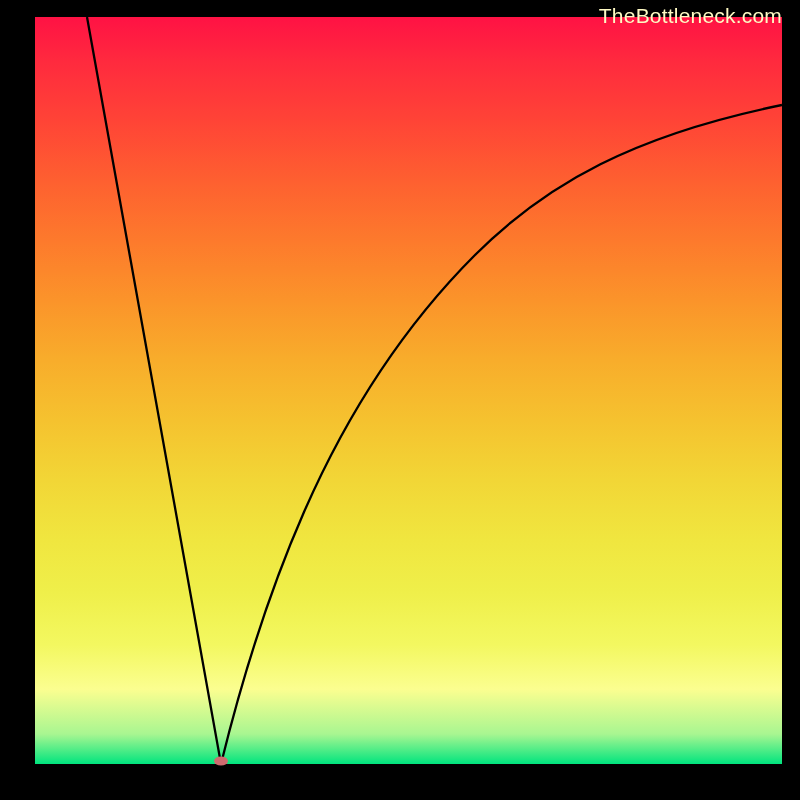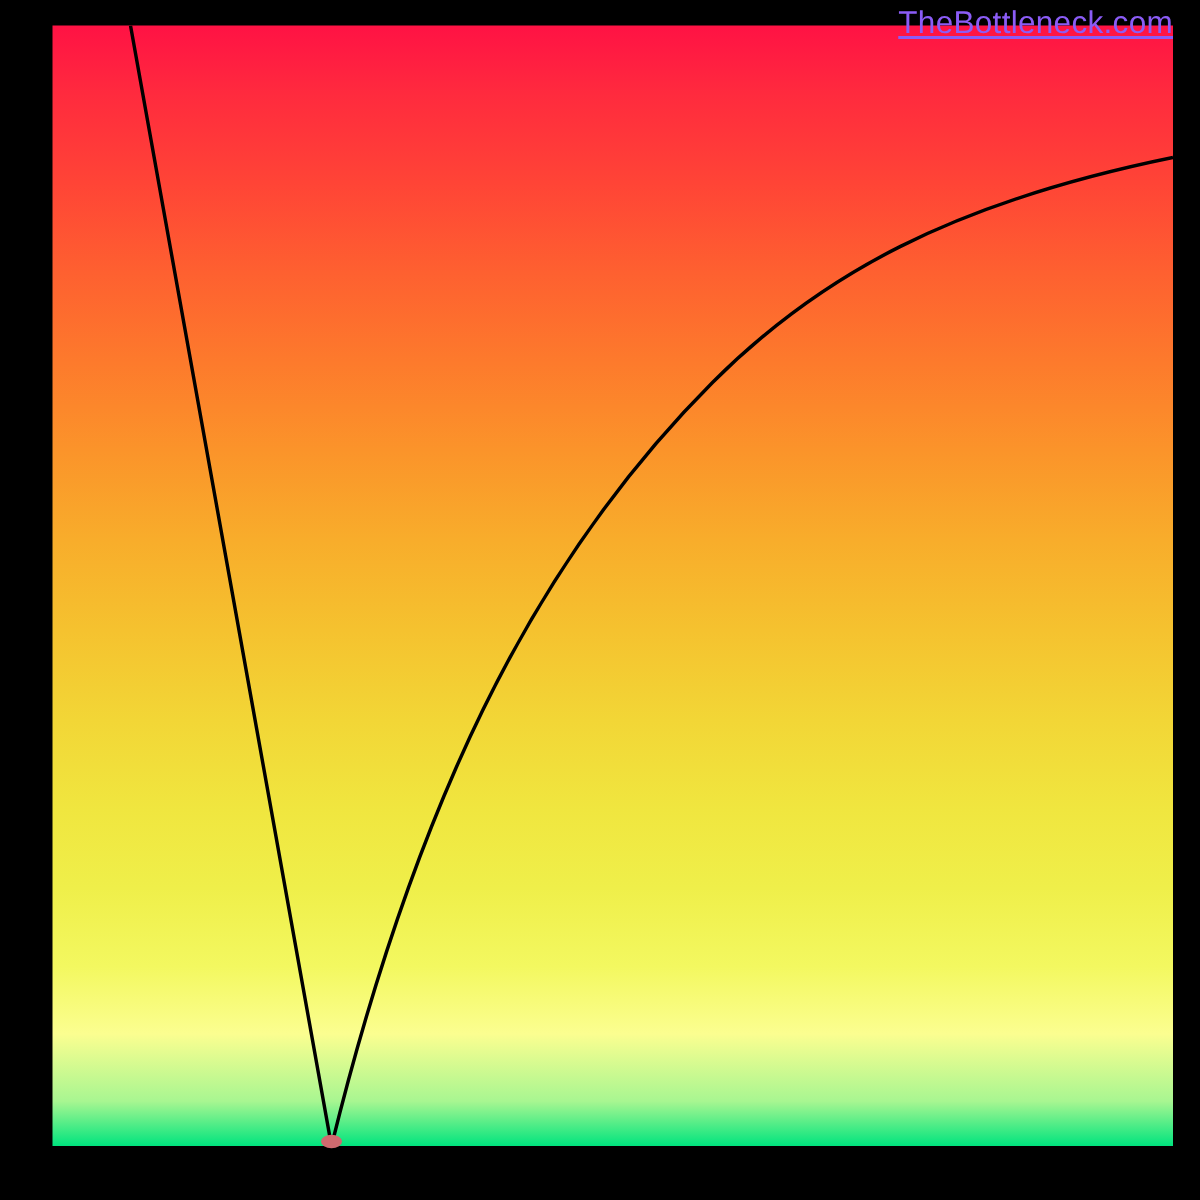--- a/index.html
+++ b/index.html
@@ -45,12 +45,11 @@
     position: absolute;
     top: 4px;
     right: 18px;
-    color: #8b5cf6;
+    color: #fef9c3;
     font-size: 21px;
     font-weight: 400;
     letter-spacing: 0.2px;
     z-index: 5;
-    text-decoration: underline;
   }
   svg.curve {
     position: absolute;

